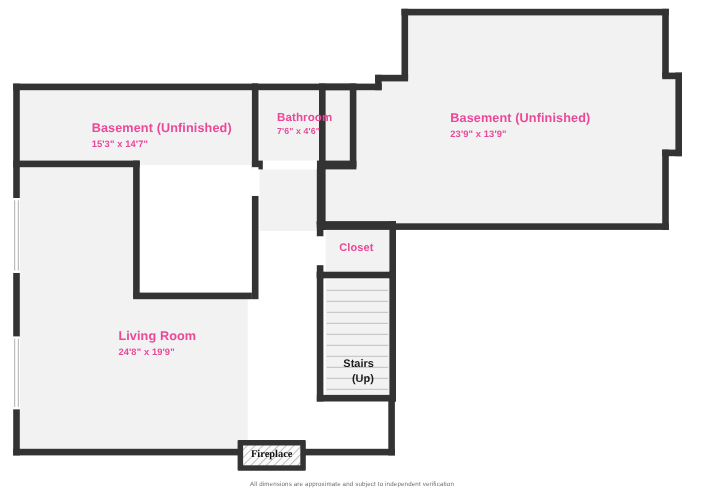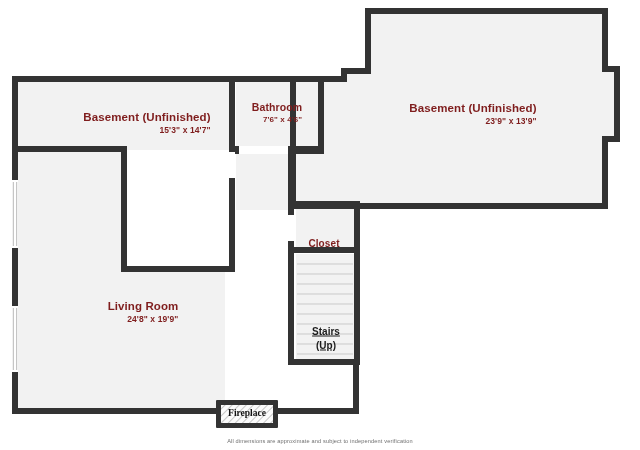--- a/index.html
+++ b/index.html
@@ -31,8 +31,8 @@
   }
   .room-label {
     position: absolute;
-    text-align: right;
-    color: #7f1d1d;
+    text-align: left;
+    color: #ec4899;
     line-height: 1.22;
     white-space: nowrap;
     transform: translate(-50%, -50%);

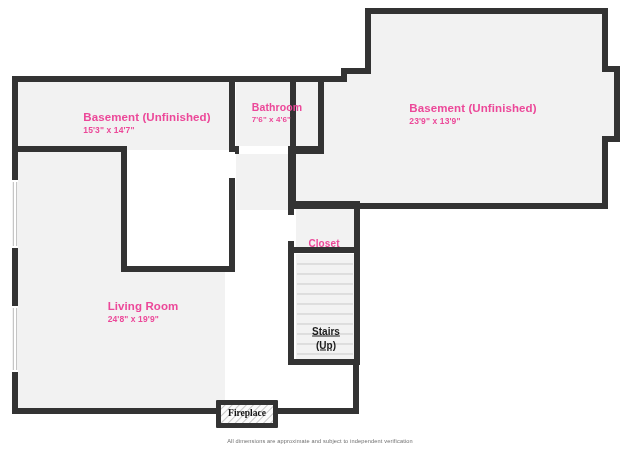--- a/index.html
+++ b/index.html
@@ -230,7 +230,7 @@
     <span class="rl-dims">23'9" x 13'9"</span>
   </div>
 
-  <div class="room-label tiny" style="left:324px; top:226px;margin-top:18px;">
+  <div class="room-label tiny" style="left:324px; top:226px;">
     <span class="rl-name">Closet</span>
   </div>
 

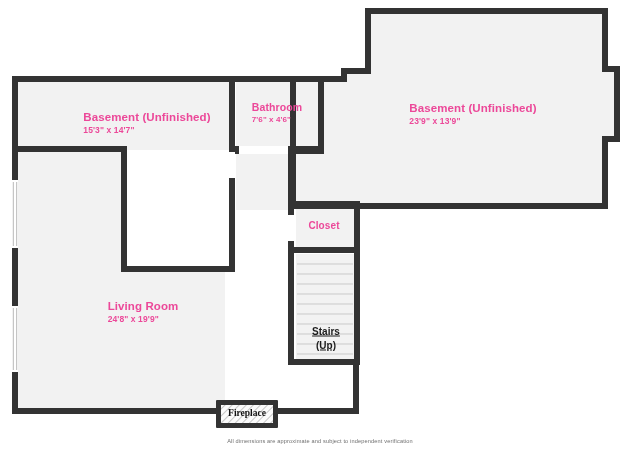--- a/index.html
+++ b/index.html
@@ -62,7 +62,7 @@
   }
   .stair-label {
     position: absolute;
-    text-align: center;
+    text-align: right;
     color: #1b1b1b;
     font-size: 10px;
     font-weight: bold;
@@ -70,7 +70,6 @@
     transform: translate(-50%, -50%);
     white-space: nowrap;
     pointer-events: none;
-    text-decoration: underline;
   }
   .fireplace-label {
     position: absolute;

